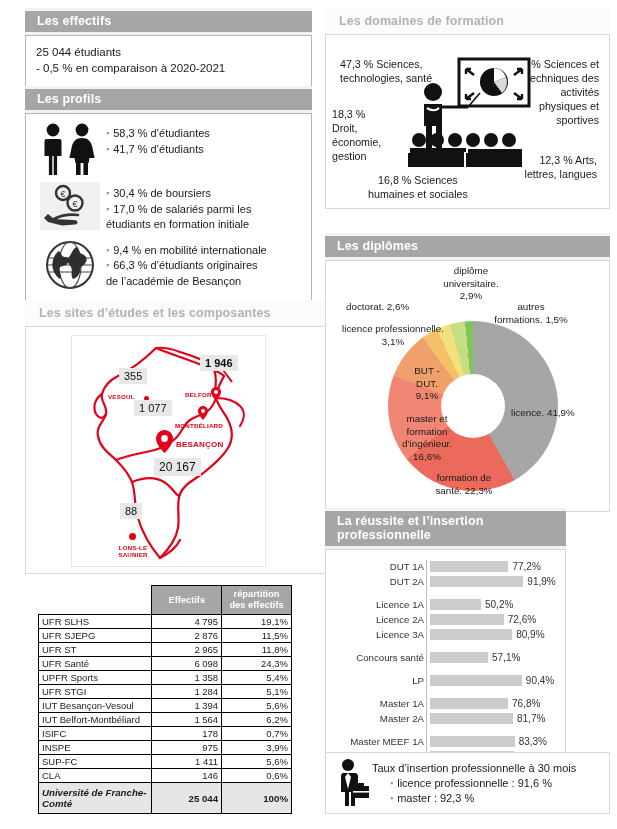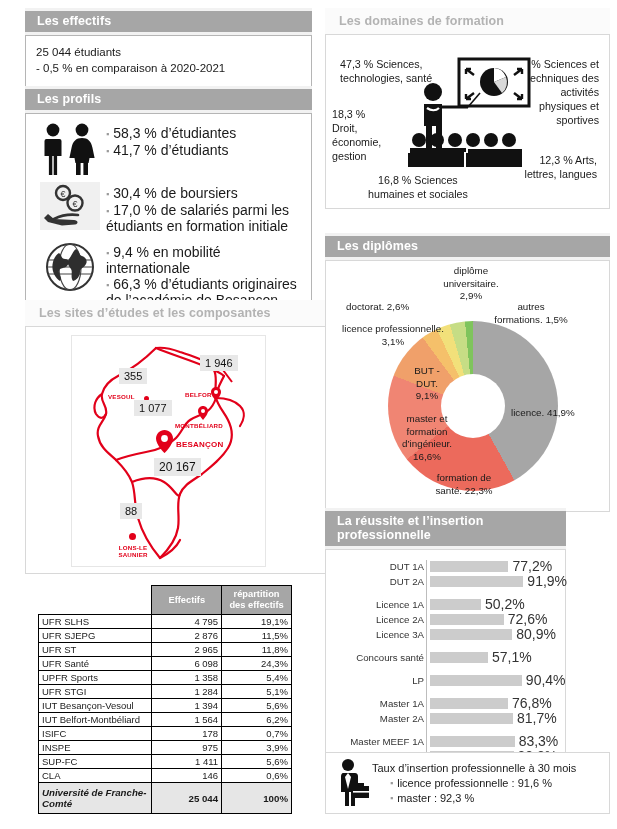--- a/index.html
+++ b/index.html
@@ -50,7 +50,7 @@
   #p-profils .body { padding: 8px 8px 8px 8px; }
   .prow { display: flex; align-items: flex-start; margin-bottom: 6px; }
   .prow .ic { width: 72px; flex: 0 0 72px; display: flex; justify-content: center; align-items: center; }
-  .prow .tx { font-size: 14px; line-height: 15.5px; padding-top: 4px; }
+  .prow .tx { font-size: 11px; line-height: 15.5px; padding-top: 4px; }
   .bul::before { content: "\25AA"; color: #999; font-size: 9px; margin-right: 4px; vertical-align: 1px; }
   .just { text-align: justify; }
 

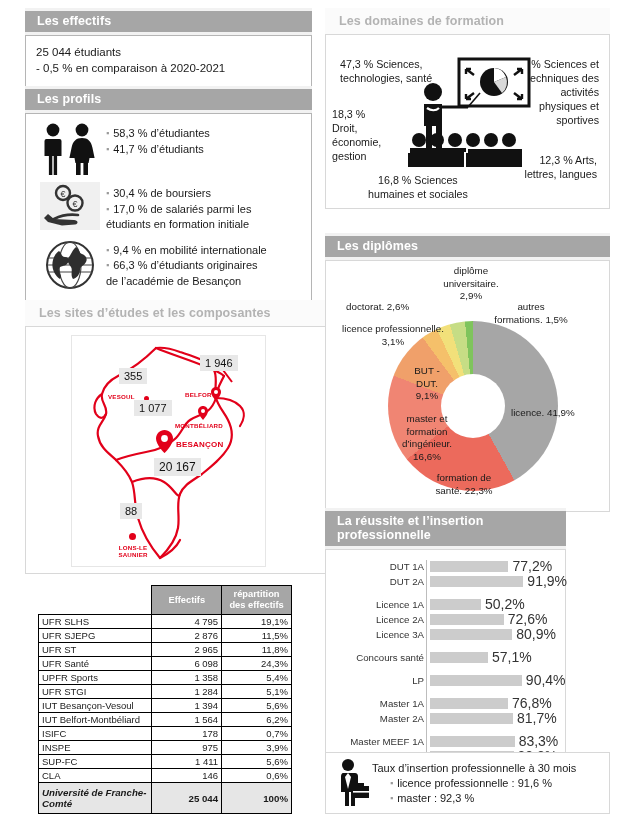--- a/index.html
+++ b/index.html
@@ -217,7 +217,7 @@
       <div class="mdot" style="left:72px; top:60px;"></div>
       <div class="mcity" style="left:36px; top:57px;">VESOUL</div>
 
-      <div class="mlabel" style="left:128px; top:19px;">1 946</div>
+      <div class="mlabel" style="left:128px; top:19px;font-weight:bold;">1 946</div>
       <div class="mcity" style="left:113px; top:55px;">BELFORT</div>
       <svg style="position:absolute;left:139px;top:51px" width="10" height="14">
         <path d="M5 0C2.2 0 0 2.2 0 5c0 3.6 5 9 5 9s5-5.4 5-9c0-2.8-2.2-5-5-5z" fill="#e2001a"></path>

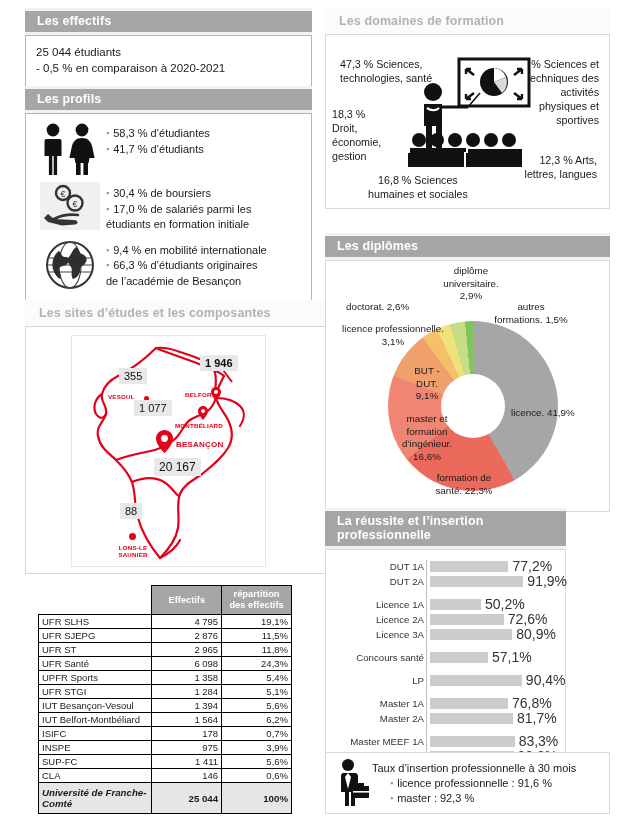--- a/index.html
+++ b/index.html
@@ -105,7 +105,7 @@
   .brow .lbl { width: 92px; flex: 0 0 92px; text-align: right; font-size: 9.7px; padding-right: 6px; color:#333;}
   .brow .trk { flex: 1 1 auto; position: relative; height: 11px; }
   .brow .bar { height: 11px; background: #cccccc; }
-  .brow .val { position: absolute; top: 0; font-size: 14px; line-height: 11px; color:#333; white-space: nowrap; }
+  .brow .val { position: absolute; top: 0; font-size: 10px; line-height: 11px; color:#333; white-space: nowrap; }
   .gap { height: 8px; }
   .axis { position: absolute; left: 100px; top: 10px; bottom: 8px; width: 1px; background: #bdbdbd; }
 

